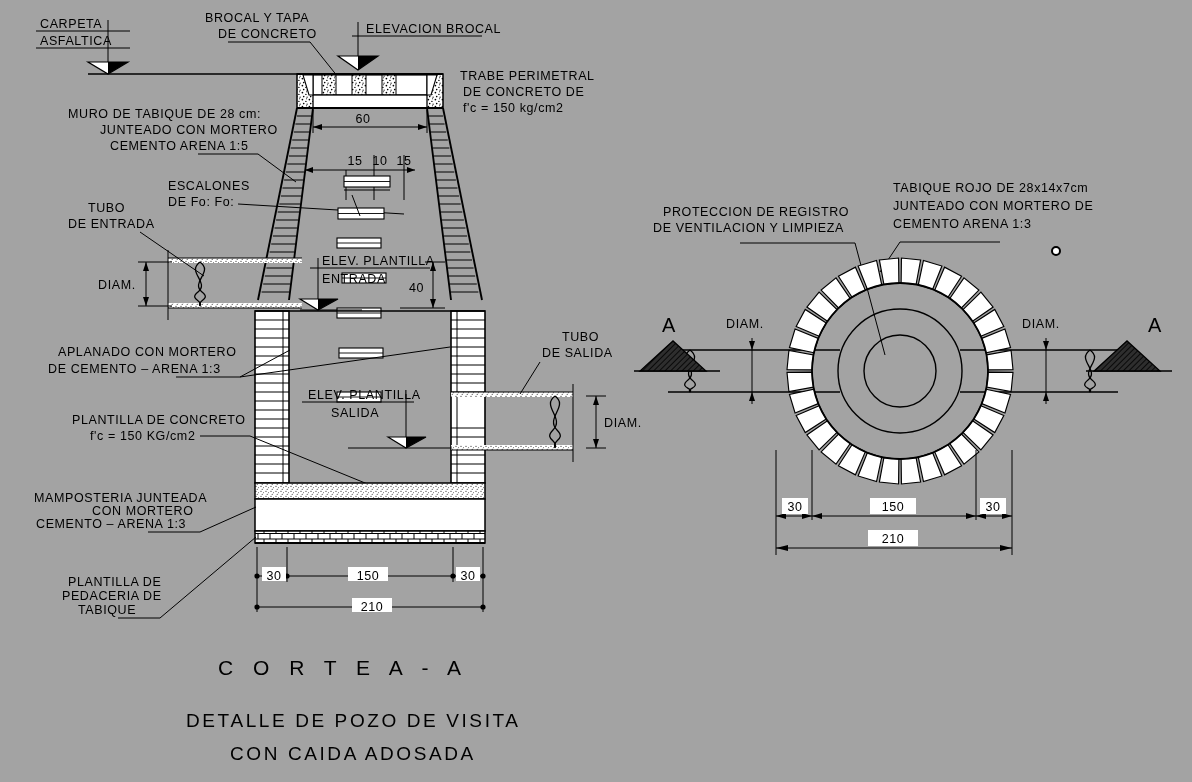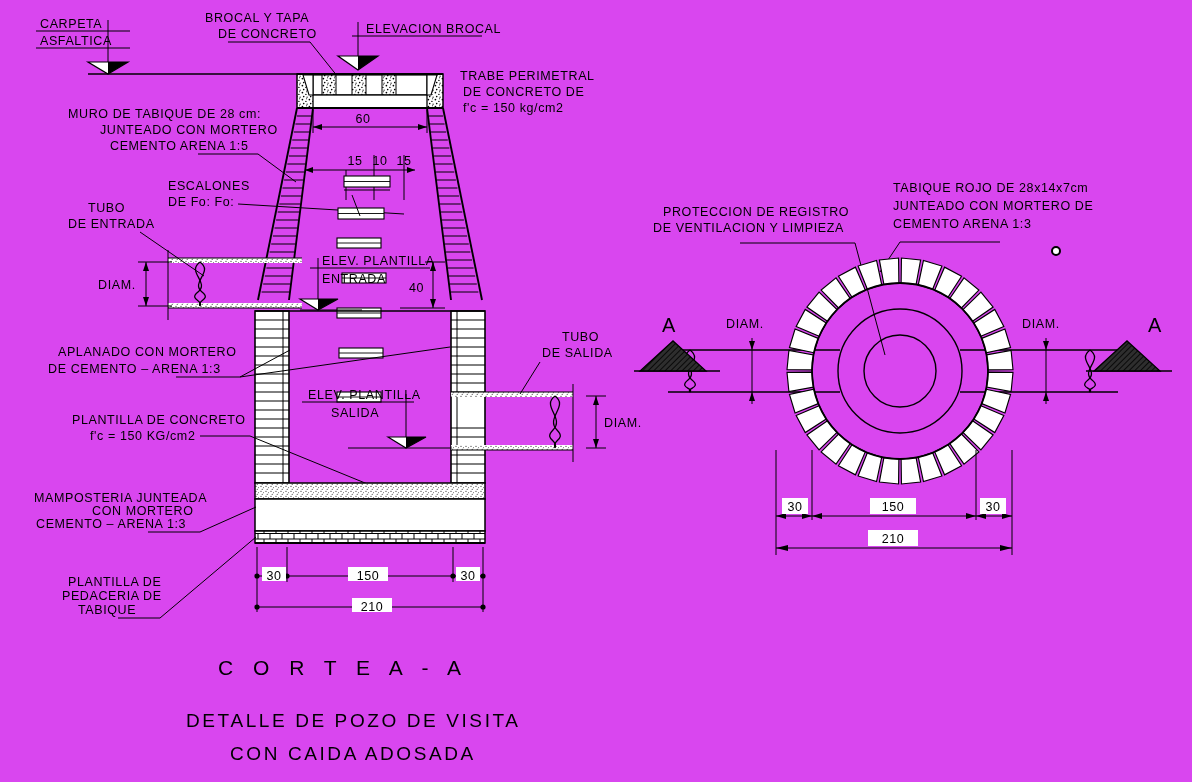--- a/index.html
+++ b/index.html
@@ -6,7 +6,7 @@
   html,body{margin:0;padding:0;background:#ffffff;}
   body{width:1192px;height:782px;overflow:hidden;
        font-family:"Liberation Sans", sans-serif;color:#000;}
-  #sheet{position:relative;width:1192px;height:782px;background:#d946ef;}
+  #sheet{position:relative;width:1192px;height:782px;background:#a3a3a3;}
   svg{display:block;}
   text{font-family:"Liberation Sans", sans-serif;fill:#000;}
   .lbl{font-size:12.5px;letter-spacing:0.6px;}

